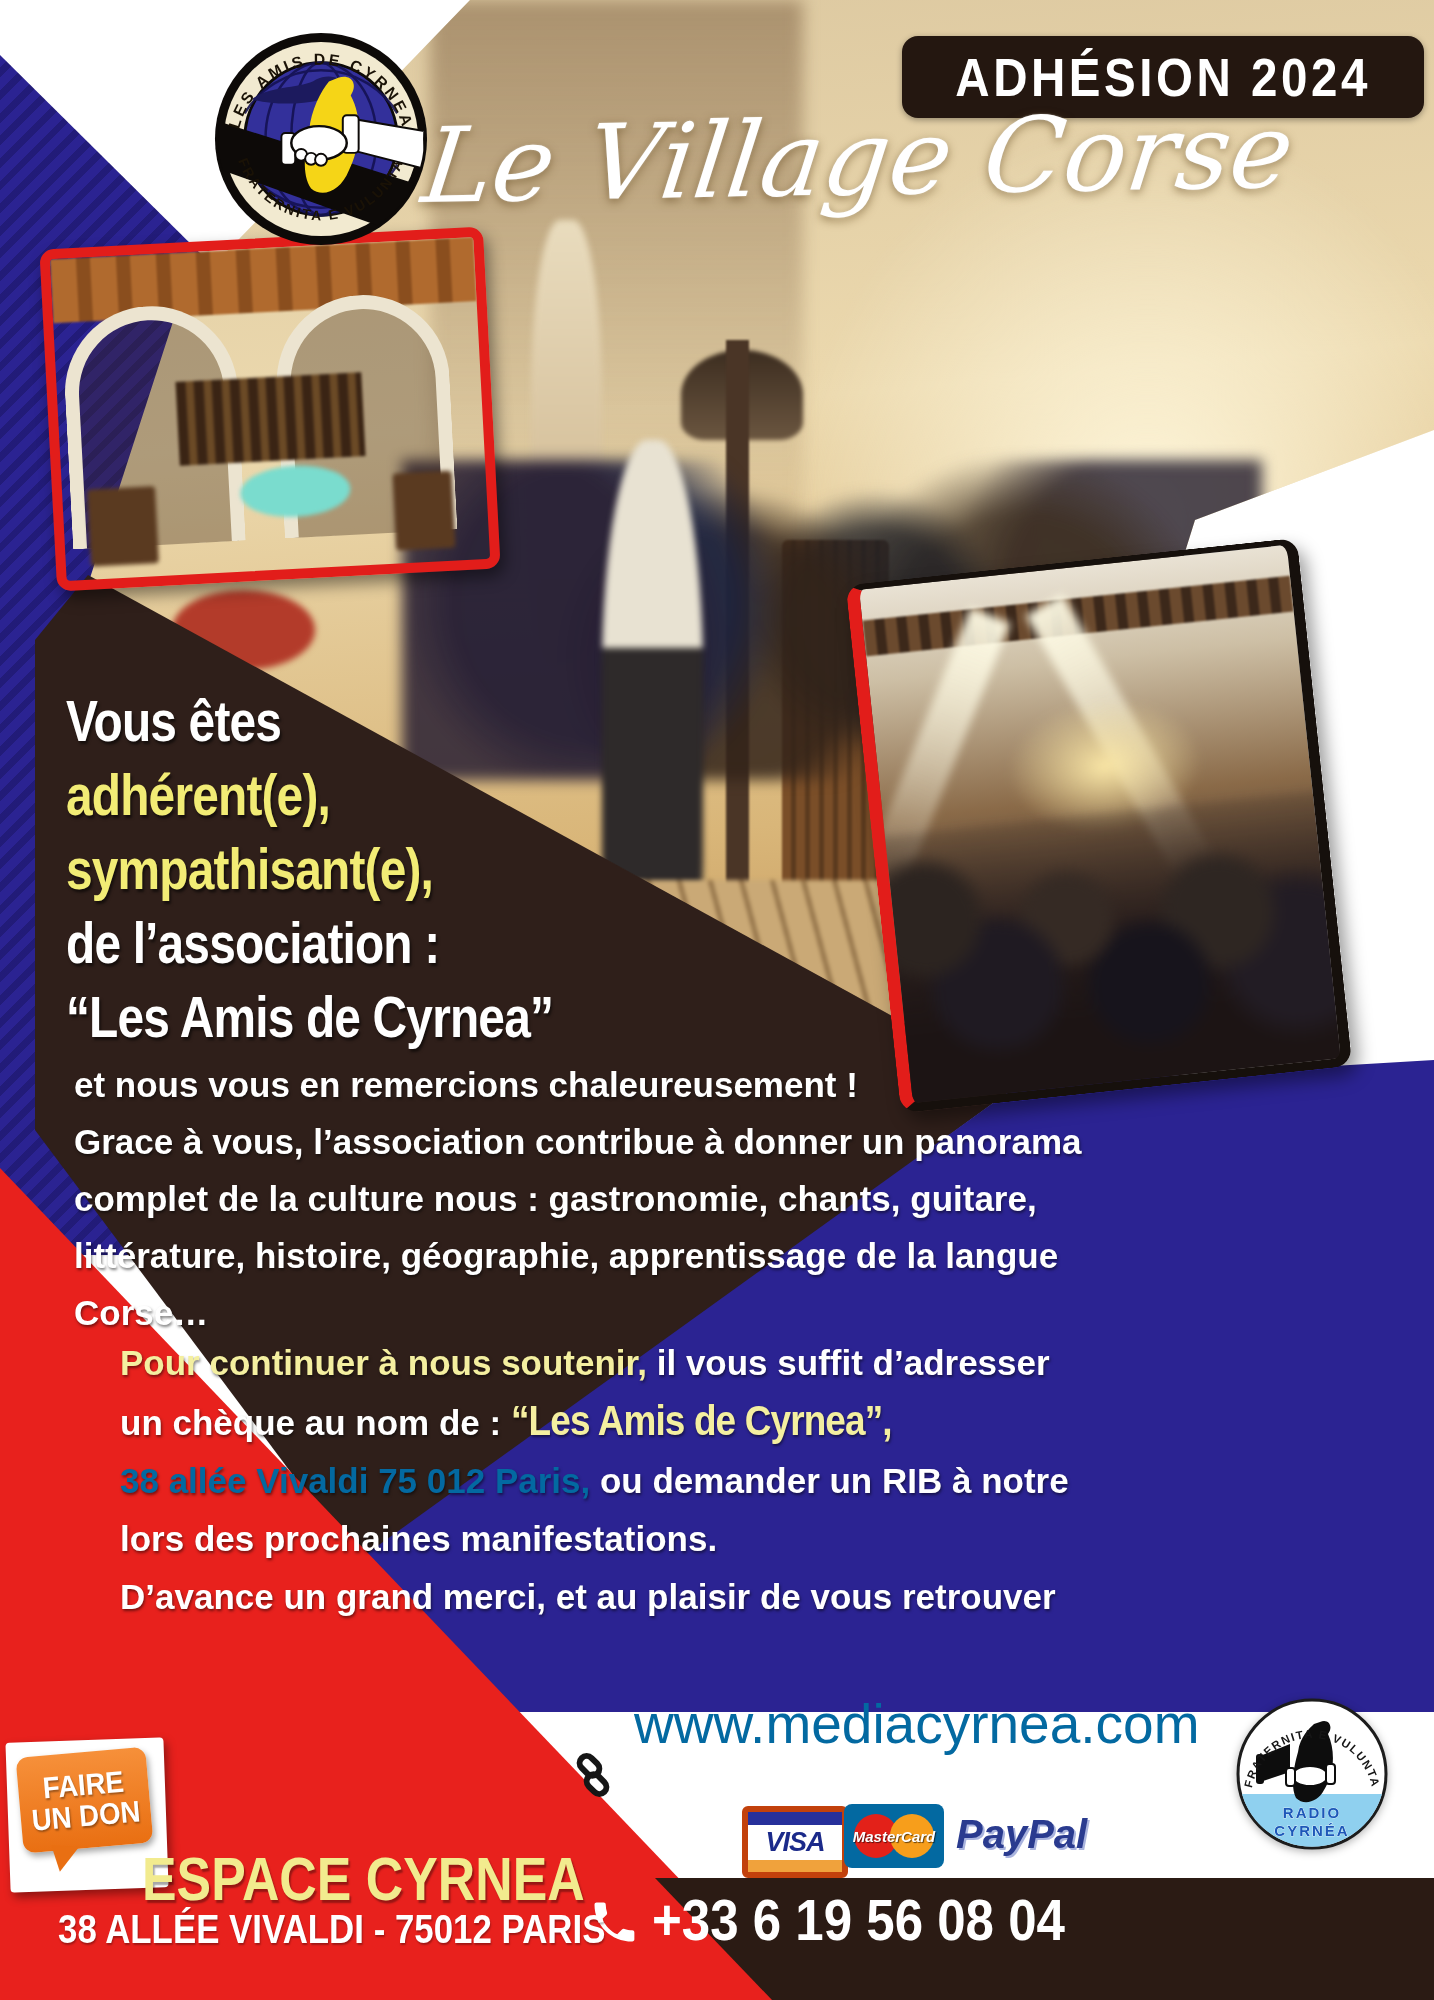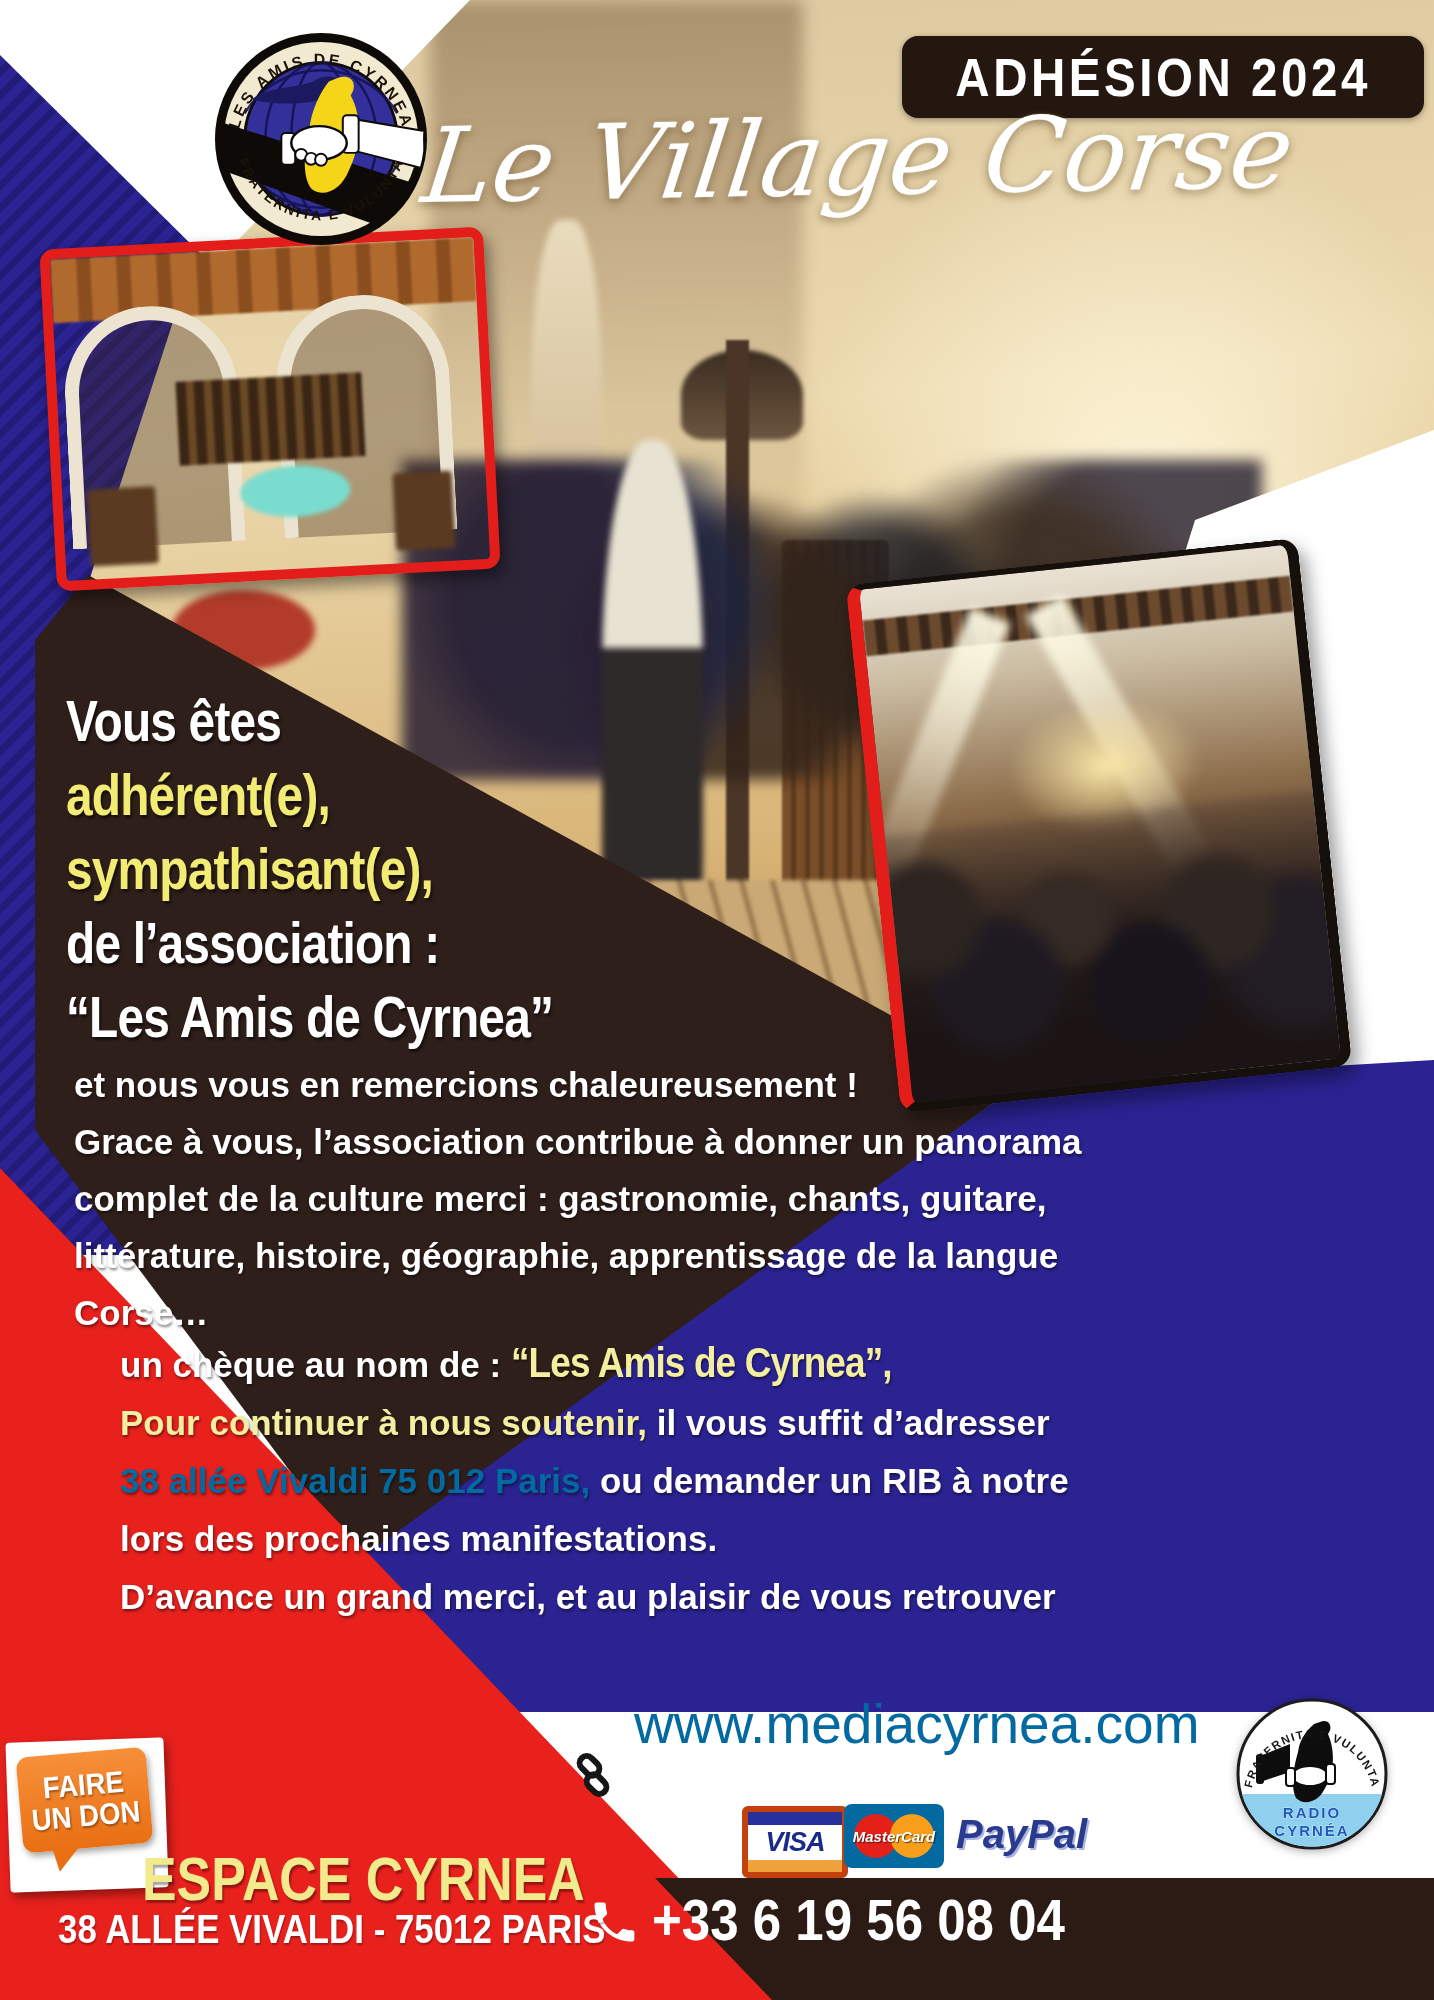--- a/index.html
+++ b/index.html
@@ -259,7 +259,7 @@
   <div class="abs intro">
     <div>et nous vous en remercions chaleureusement !</div>
     <div>Grace à vous, l’association contribue à donner un panorama</div>
-    <div>complet de la culture merci : gastronomie, chants, guitare,</div>
+    <div>complet de la culture nous : gastronomie, chants, guitare,</div>
     <div>littérature, histoire, géographie, apprentissage de la langue</div>
     <div>Corse…</div>
   </div>

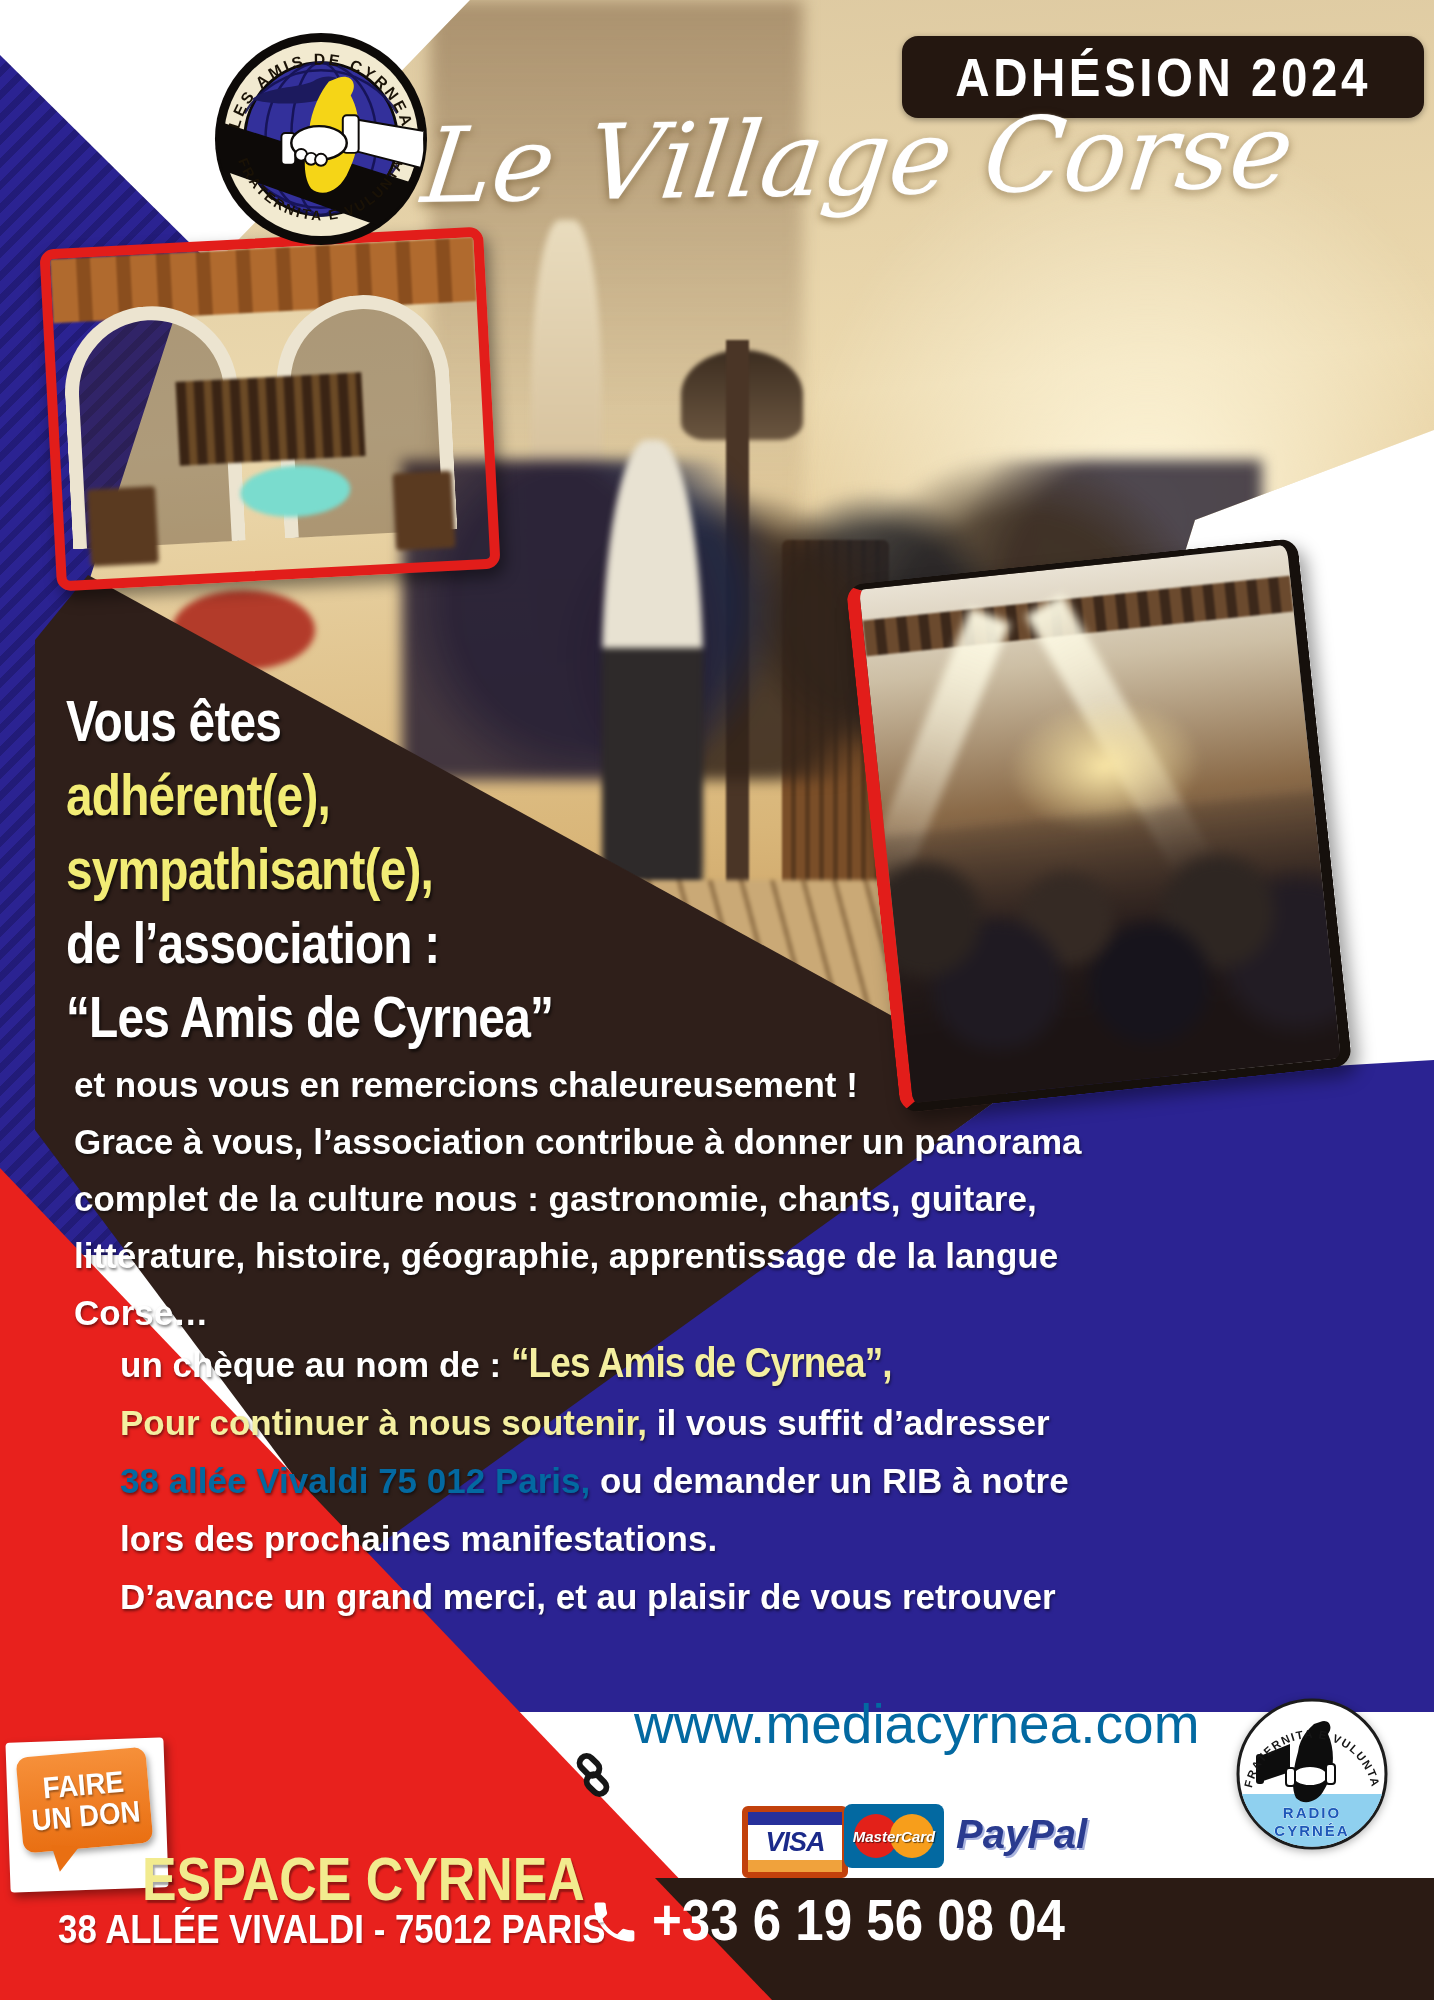--- a/index.html
+++ b/index.html
@@ -265,8 +265,8 @@
   </div>
 
   <div class="abs support">
+    <div><span class="yel">Pour continuer à nous soutenir,</span><span> il vous suffit d’adresser</span></div>
     <div><span>un chèque au nom de : </span><span class="brand">“Les Amis de Cyrnea”,</span></div>
-    <div><span class="yel">Pour continuer à nous soutenir,</span><span> il vous suffit d’adresser</span></div>
     <div><span class="yelb">38 allée Vivaldi 75 012 Paris,</span><span> ou demander un RIB à notre</span></div>
     <div>lors des prochaines manifestations.</div>
     <div>D’avance un grand merci, et au plaisir de vous retrouver</div>

